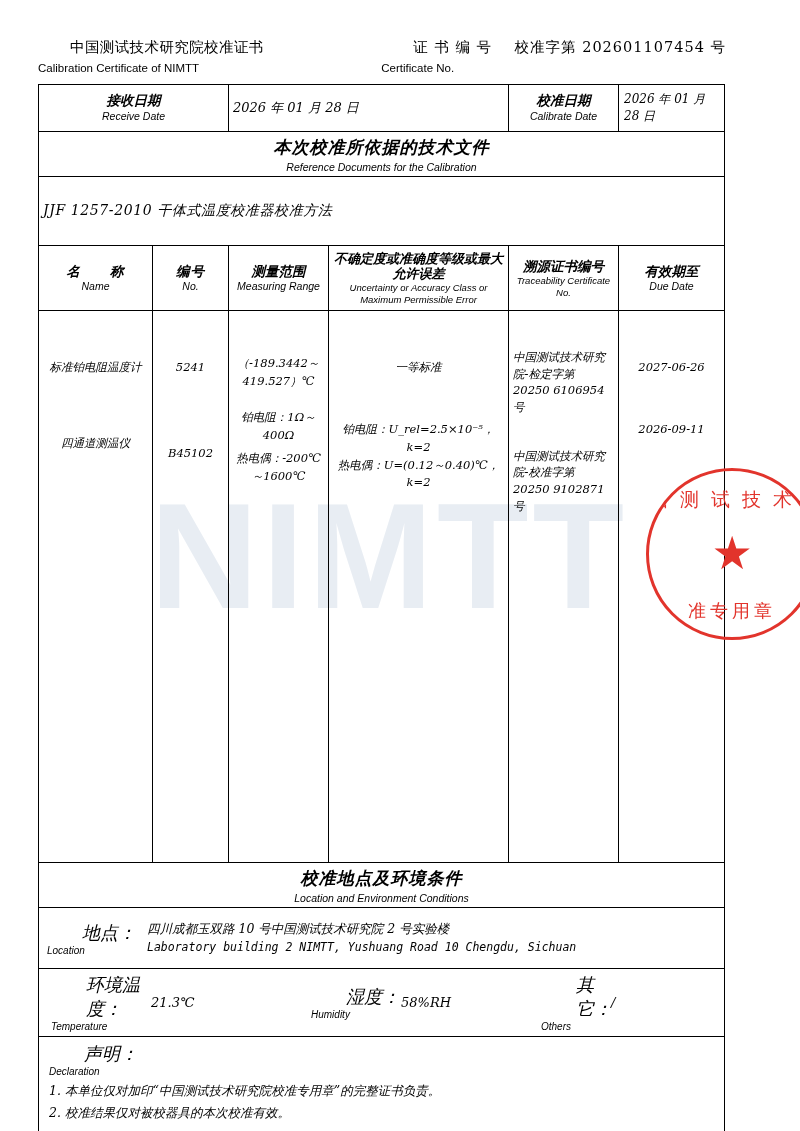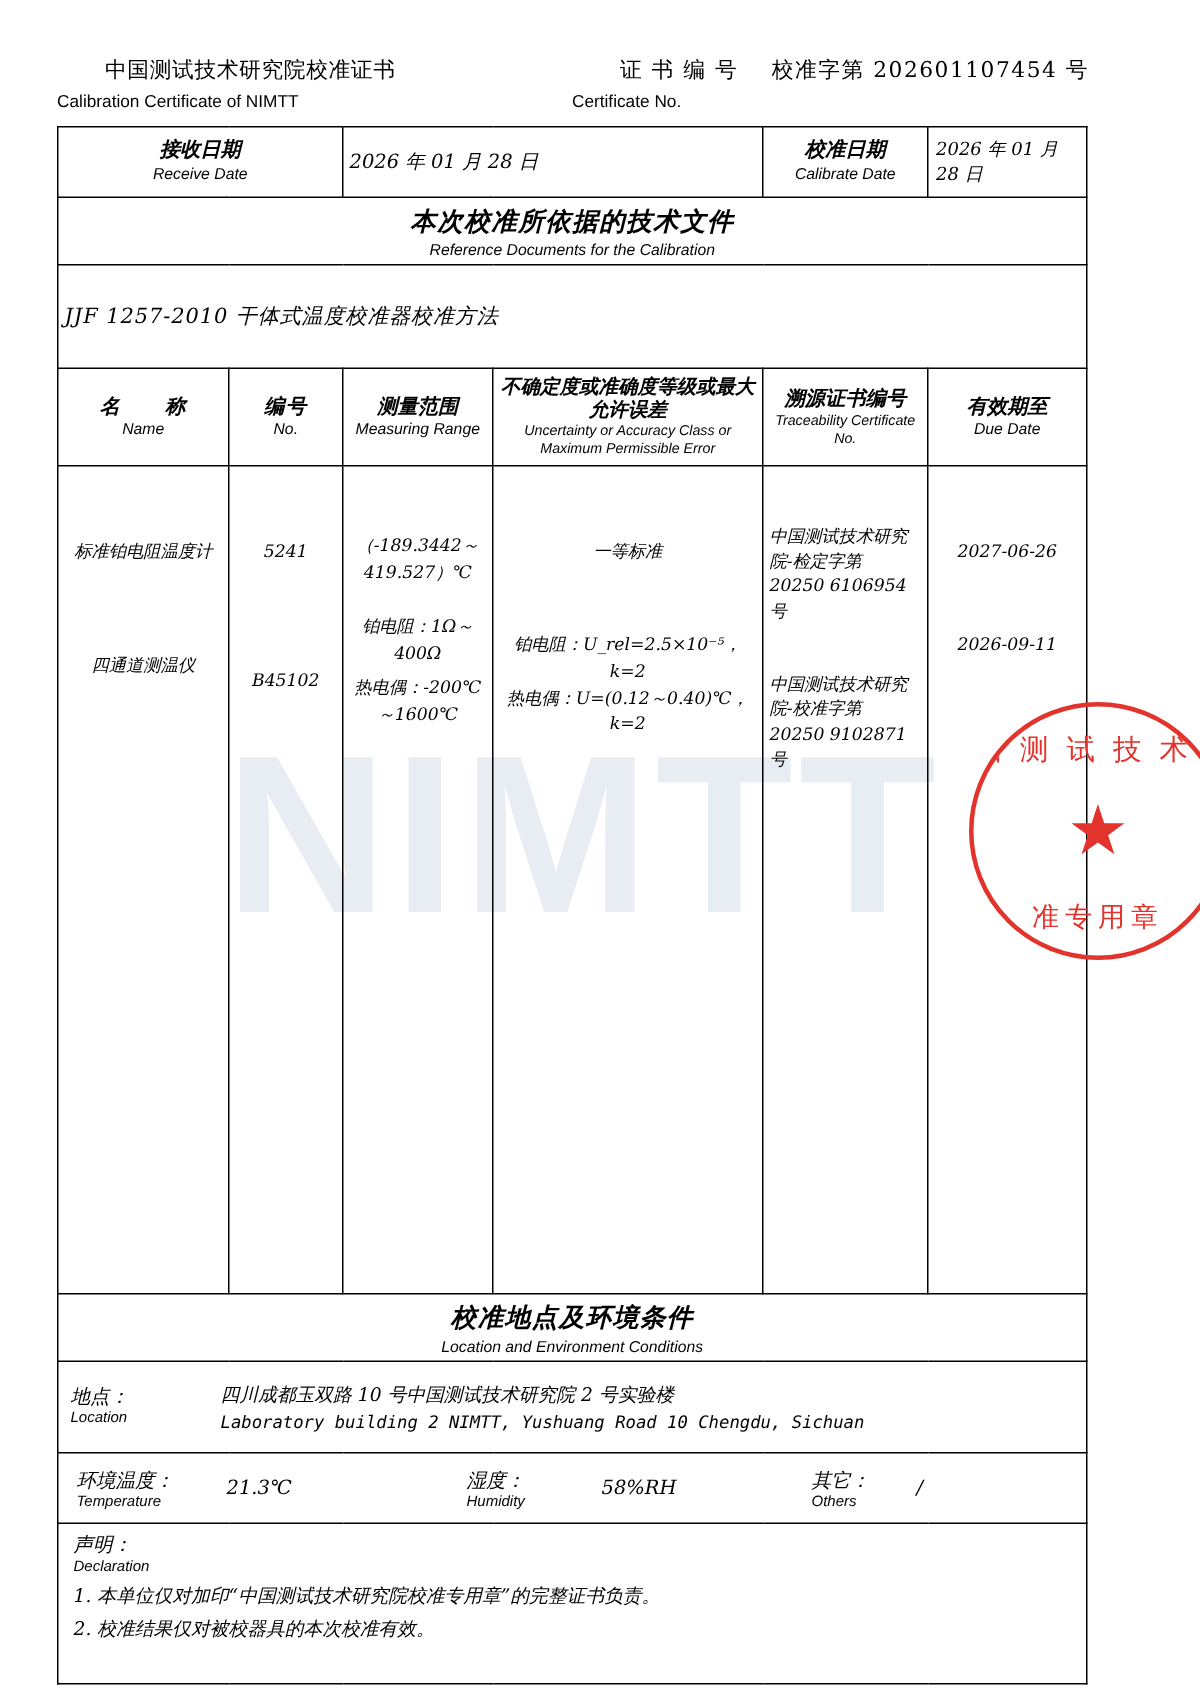--- a/index.html
+++ b/index.html
@@ -122,7 +122,8 @@
 
   .loc-label-cn {
     font-family: "DejaVu Serif", "Liberation Serif", serif;
-    font-size: 13px;
+    font-size: 18px;
+    margin-left: 35px;
   }
   .loc-label-en {
     font-family: "Liberation Sans", sans-serif;

